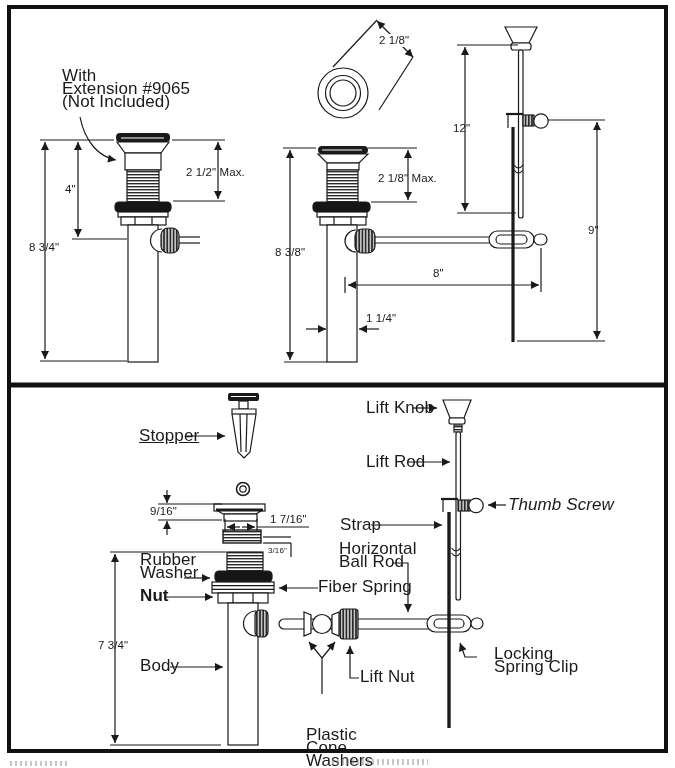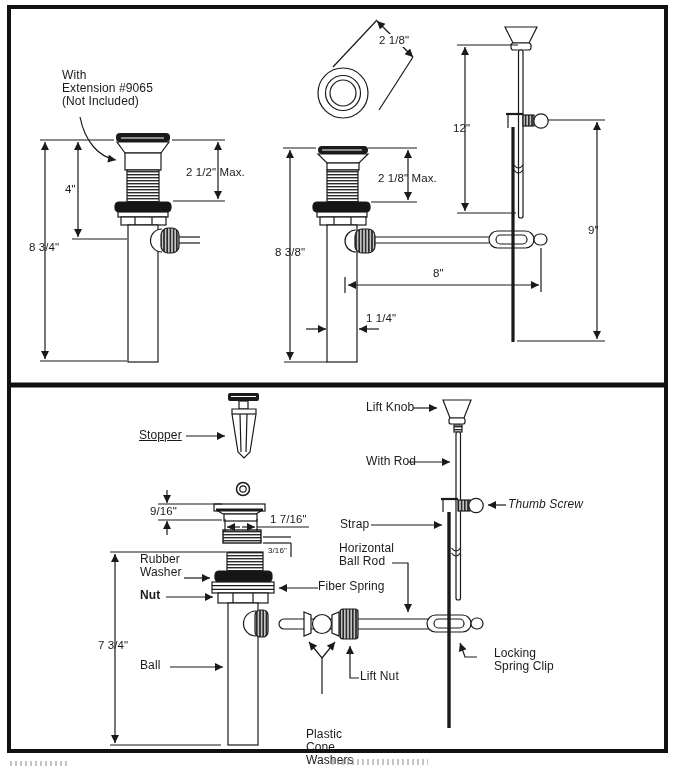--- a/index.html
+++ b/index.html
@@ -9,7 +9,7 @@
   }
   #linework{position:absolute;left:0;top:0;}
   .lbl{
-    position:absolute;font-size:12px;line-height:13px;color:#1a1a1a;
+    position:absolute;font-size:17px;line-height:13px;color:#1a1a1a;
     white-space:pre-line;letter-spacing:0.1px;
   }
   .dim{font-size:11.5px;}

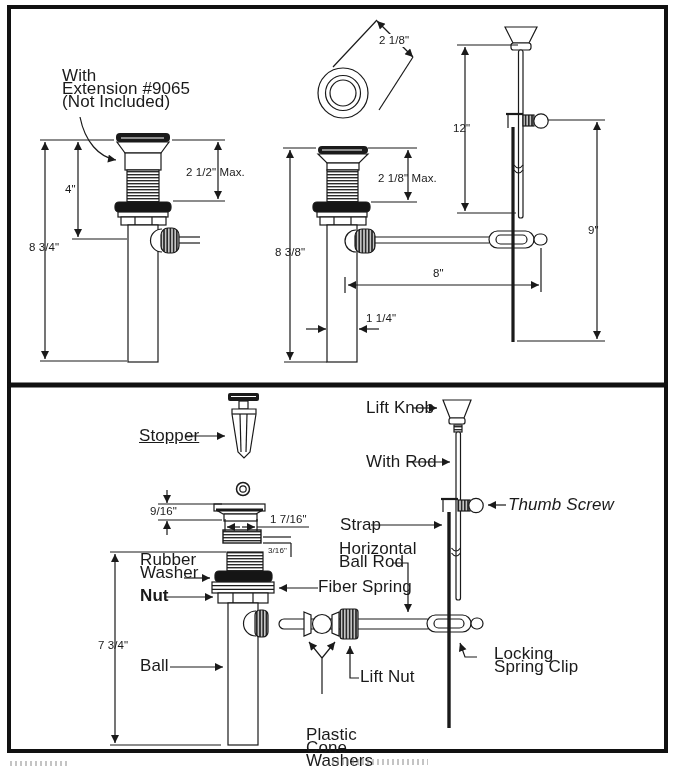--- a/index.html
+++ b/index.html
@@ -240,7 +240,7 @@
 
 <div class="lbl" style="left:139px;top:429px;text-decoration:underline;">Stopper</div>
 <div class="lbl" style="left:366px;top:401px;">Lift Knob</div>
-<div class="lbl" style="left:366px;top:455px;">With Rod</div>
+<div class="lbl" style="left:366px;top:455px;">Lift Rod</div>
 <div class="lbl" style="left:508px;top:498px;font-style:italic;">Thumb Screw</div>
 <div class="lbl" style="left:340px;top:518px;">Strap</div>
 <div class="lbl" style="left:339px;top:542px;">Horizontal

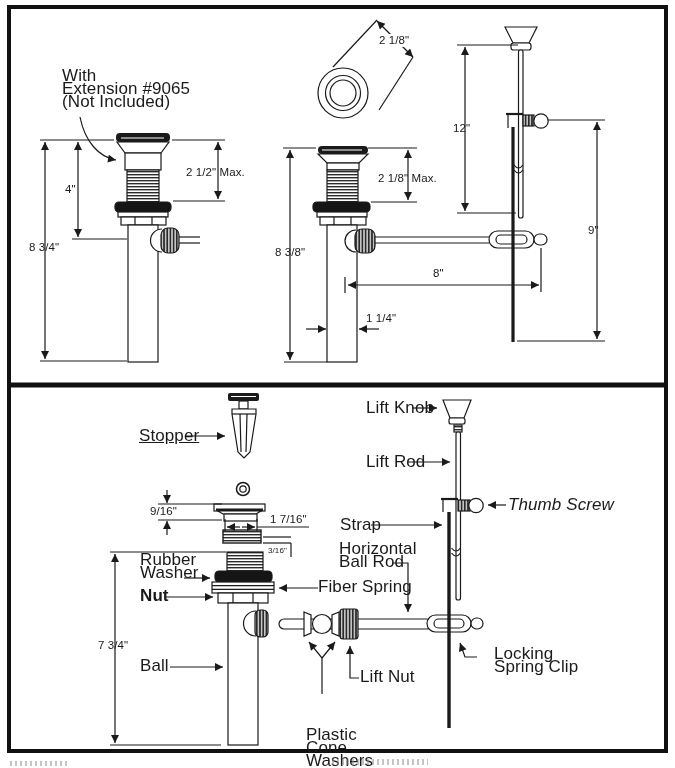--- a/index.html
+++ b/index.html
@@ -249,7 +249,7 @@
 Washer</div>
 <div class="lbl" style="left:318px;top:580px;">Fiber Spring</div>
 <div class="lbl" style="left:140px;top:589px;font-weight:bold;">Nut</div>
-<div class="lbl" style="left:140px;top:659px;">Ball</div>
+<div class="lbl" style="left:140px;top:659px;">Body</div>
 <div class="lbl" style="left:306px;top:692px;margin-top:36px;">Plastic
 Cone
 Washers</div>

